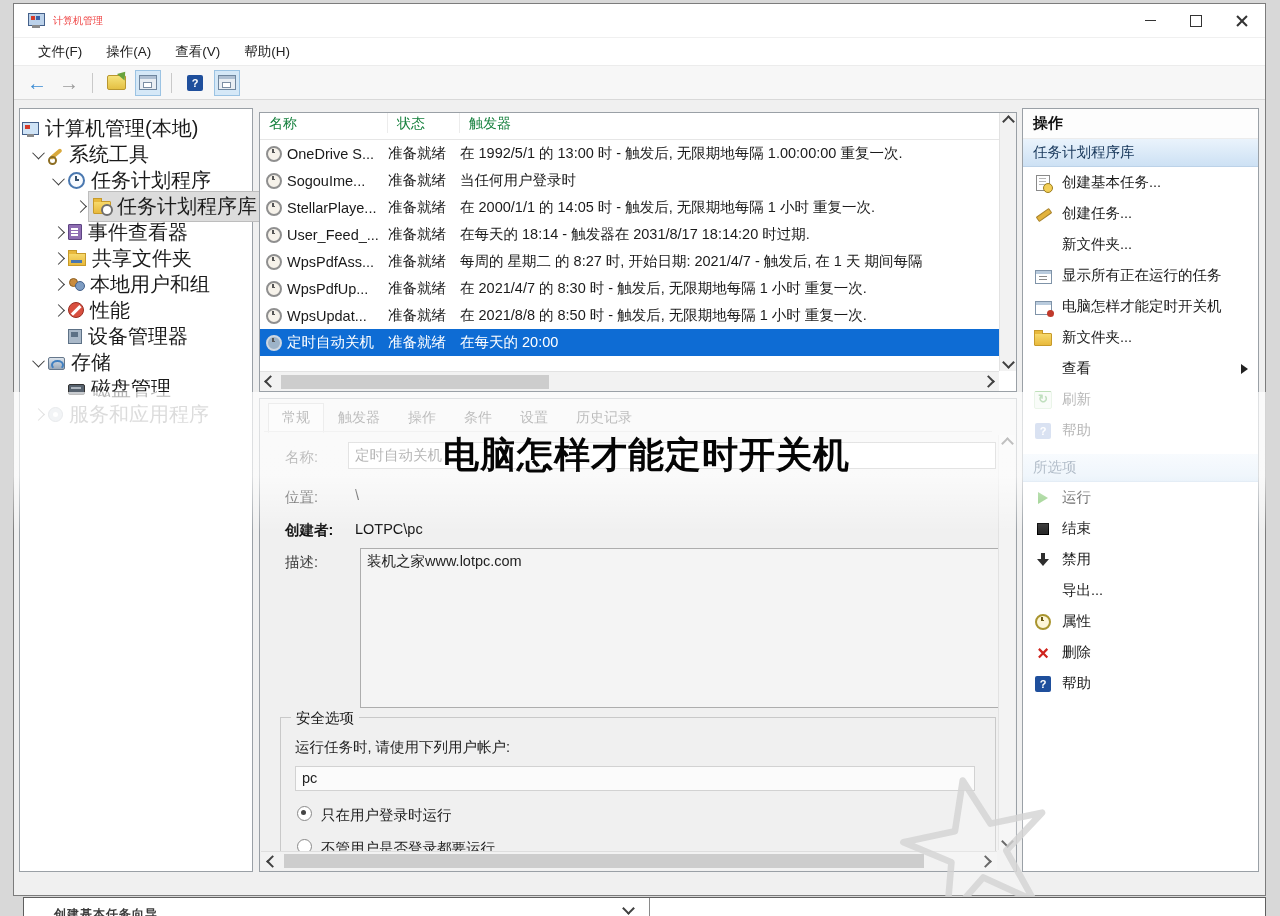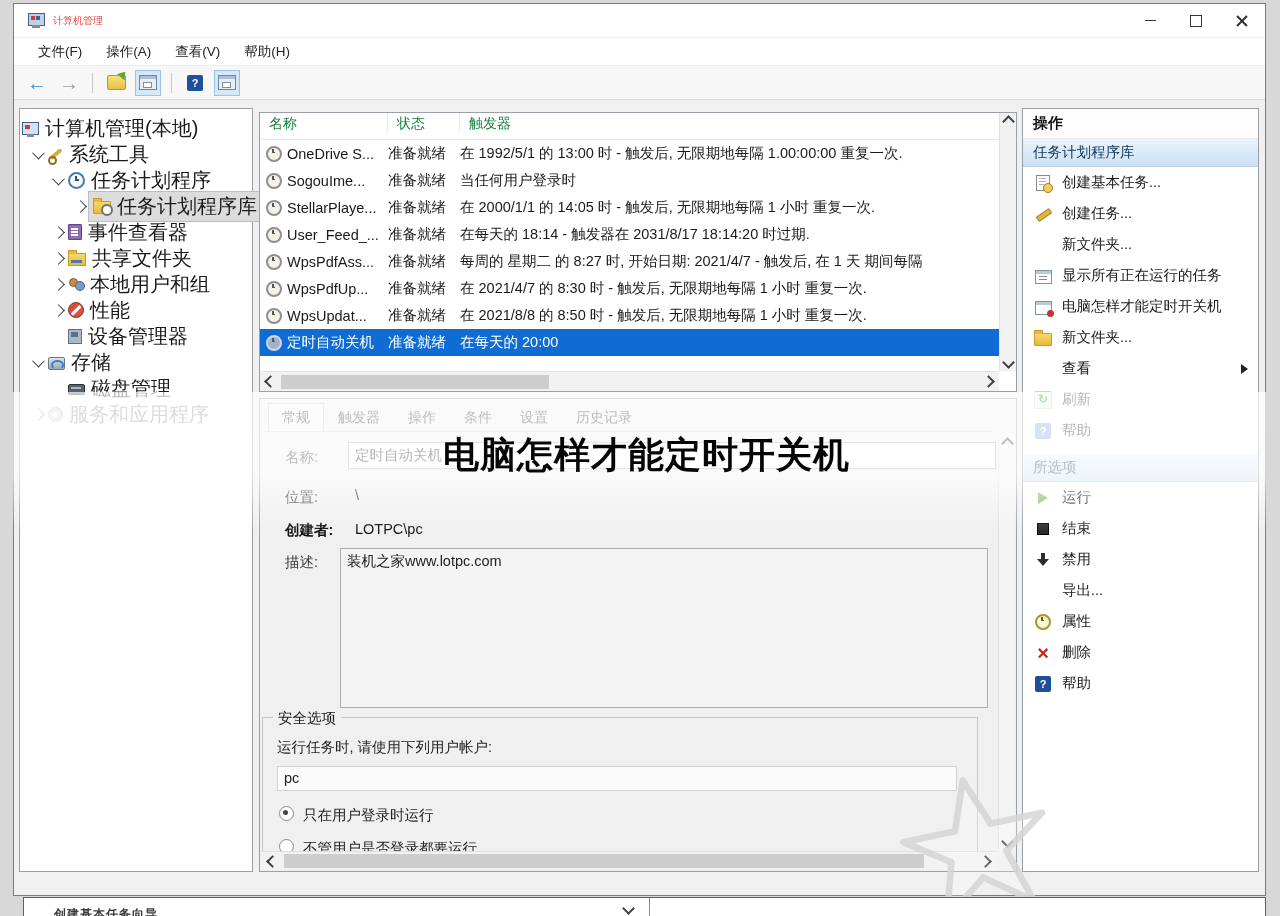--- a/index.html
+++ b/index.html
@@ -409,7 +409,7 @@
     <span class="fld-label" style="left:95px;top:122px;color:#111">LOTPC\pc</span>
 
     <span class="fld-label" style="left:25px;top:154px">描述:</span>
-    <div class="fld-box" style="left:80px;top:149px;width:648px;height:160px;background:#f4f4f4">装机之家www.lotpc.com</div>
+    <div class="fld-box" style="left:100px;top:149px;width:648px;height:160px;background:#f4f4f4">装机之家www.lotpc.com</div>
 
     <div class="sec-group">
       <span class="sec-legend">安全选项</span>

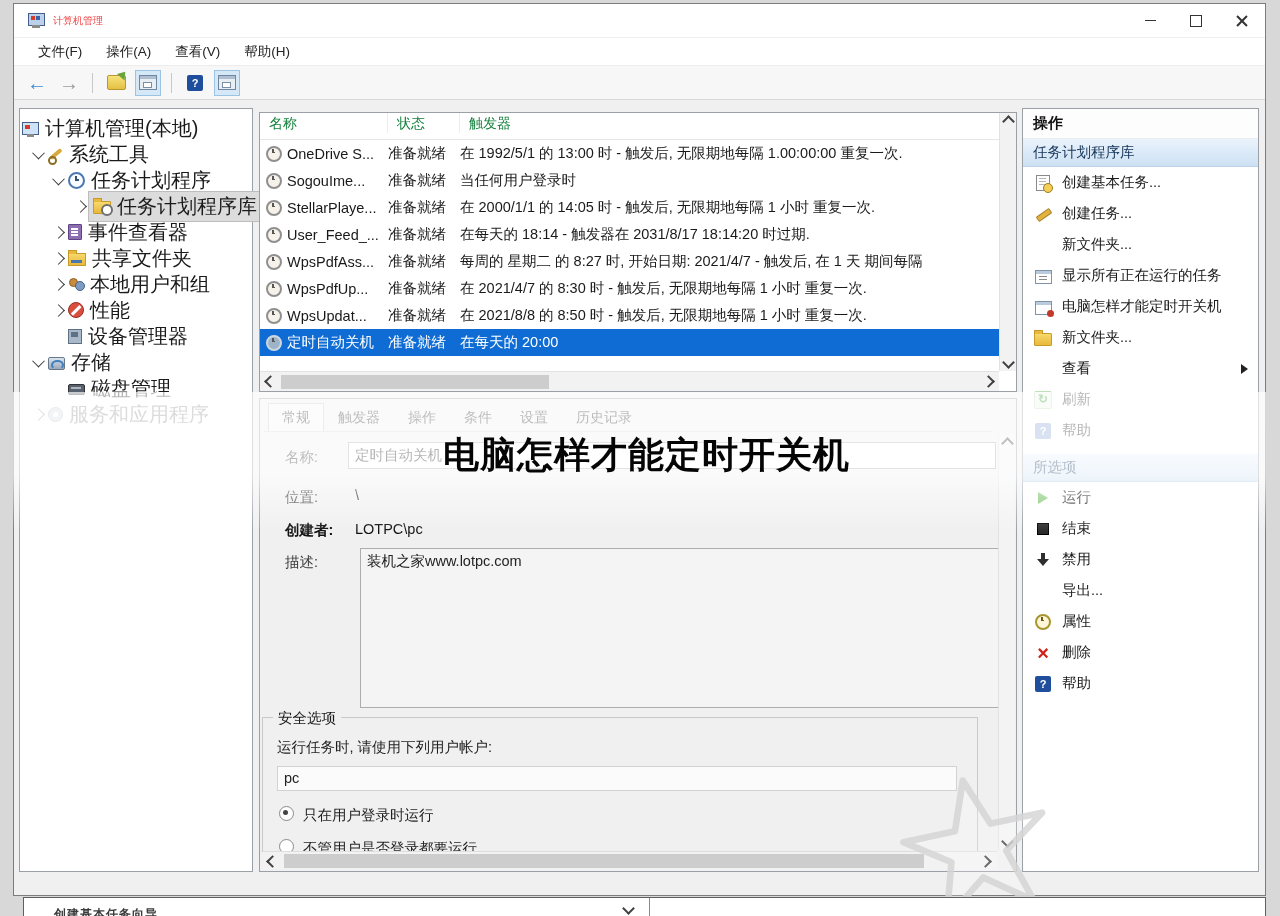--- a/index.html
+++ b/index.html
@@ -116,7 +116,7 @@
   .tabline{position:absolute;left:4px;right:24px;top:32px;border-top:1px solid #d8d8d8}
   .fld-label{position:absolute;font-size:14.5px;color:#3a3a3a}
   .fld-box{position:absolute;background:#fff;border:1px solid #adadad;box-sizing:border-box;font-size:14.5px;color:#222;padding:3px 6px}
-  .sec-group{position:absolute;left:2px;top:318px;width:716px;height:152px;border:1px solid #c9c9c9;box-sizing:border-box}
+  .sec-group{position:absolute;left:20px;top:318px;width:716px;height:152px;border:1px solid #c9c9c9;box-sizing:border-box}
   .sec-legend{position:absolute;left:10px;top:-9px;background:#f0f0f0;padding:0 5px;font-size:14.5px;color:#1a1a1a}
   .radio{width:13px;height:13px;border-radius:50%;border:1px solid #8a8a8a;background:#fff;position:relative;flex:none}
   .radio.on::after{content:"";position:absolute;left:3px;top:3px;width:5px;height:5px;border-radius:50%;background:#444}

